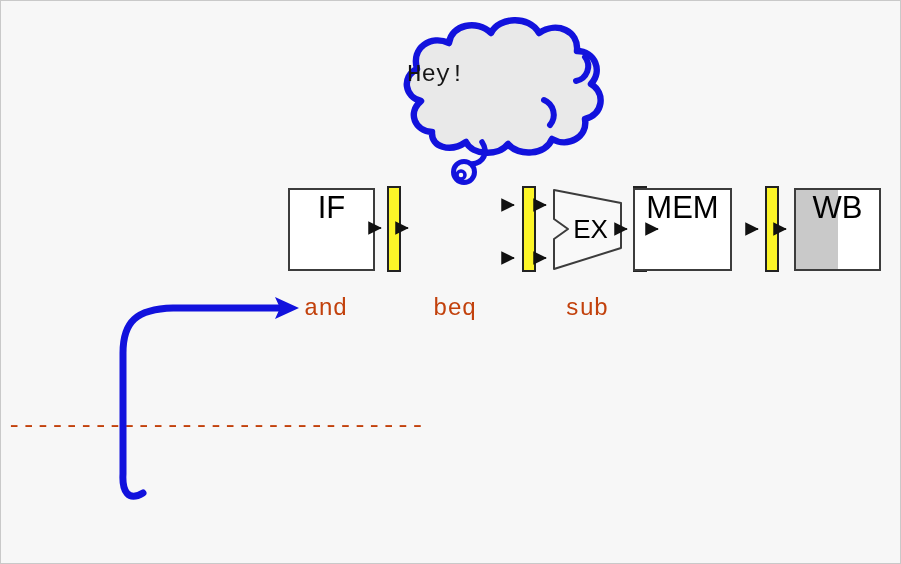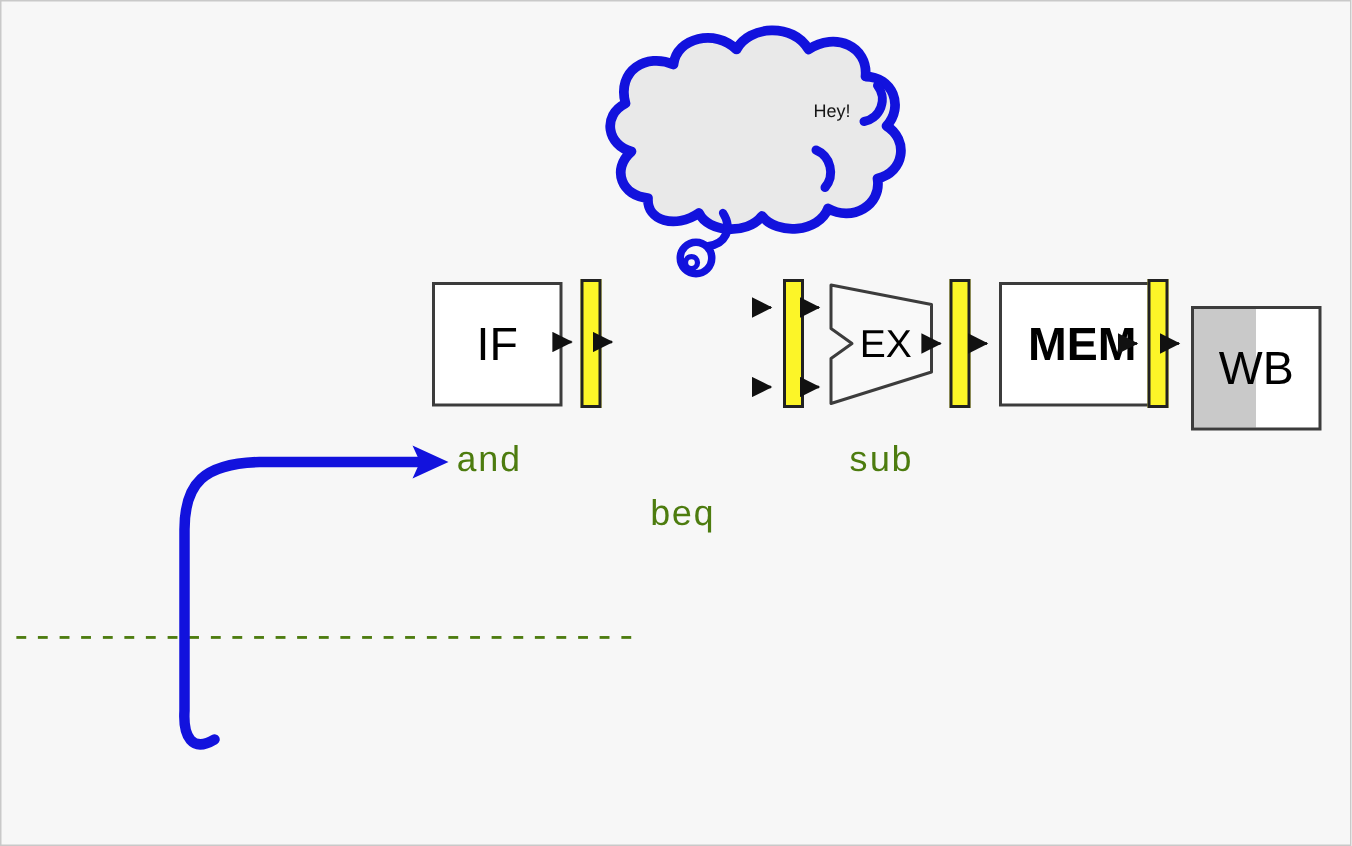--- a/index.html
+++ b/index.html
@@ -38,7 +38,7 @@
   
   .bubble-text{
     position:absolute; left:406px; top:62px; width:160px;
-    text-align:right; font-size:12px; line-height:23px; color:#151515; z-index:4;
+    text-align:left; font-size:24px; line-height:23px; color:#151515; z-index:4;font-family:Liberation Mono, monospace;
   }
   
   .mono{font-family:"Liberation Mono", monospace; color:#4d7c0f;}

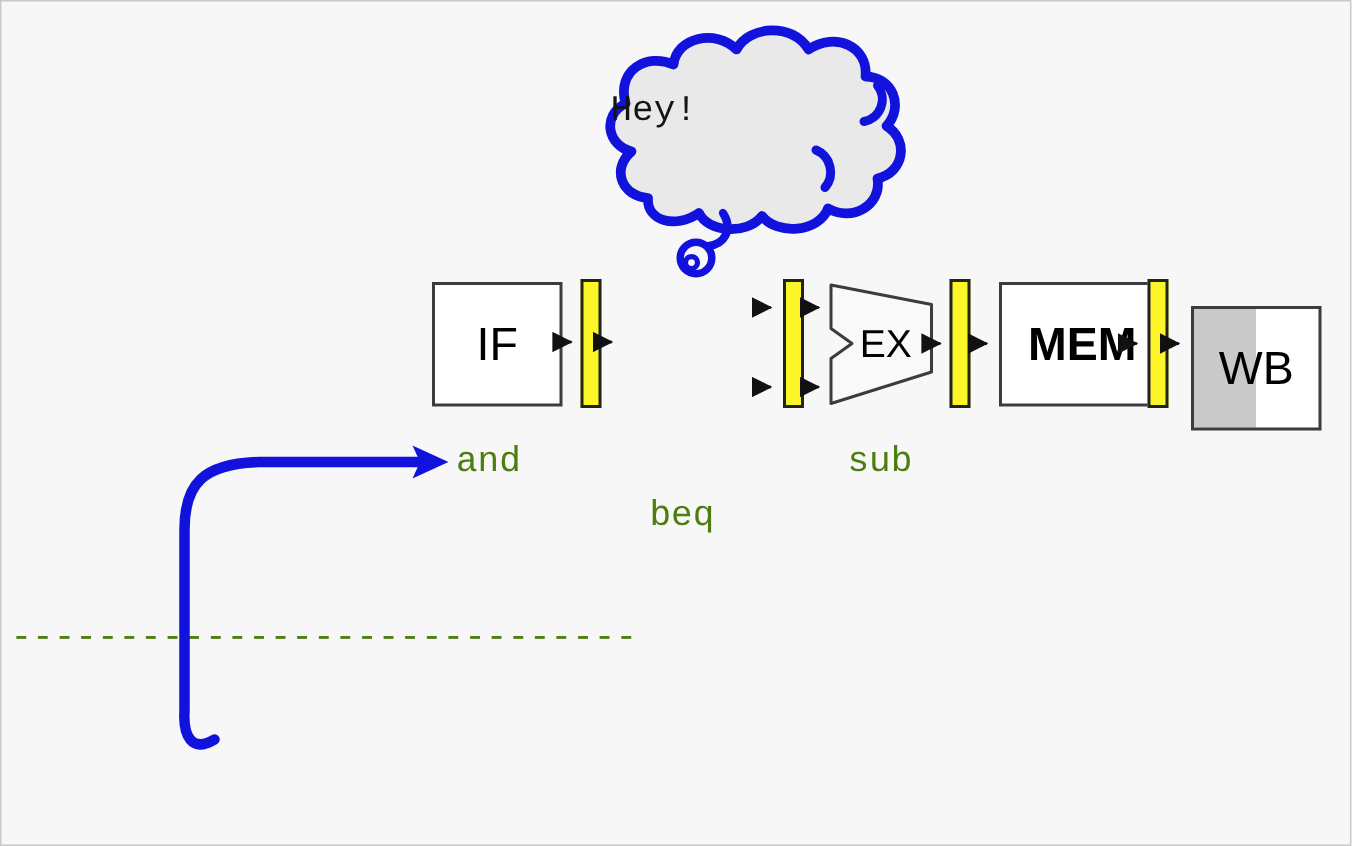--- a/index.html
+++ b/index.html
@@ -15,7 +15,7 @@
   .stage{
     position:absolute; box-sizing:border-box;
     border:2px solid #3c3c3c; background:#ffffff;
-    display:flex; align-items:center; justify-content:center;
+    display:flex; align-items:flex-start; justify-content:center;
     font-size:31px; color:#000; z-index:1;
   }
   .stage-if {left:287px; top:187px; width:87px; height:83px;}

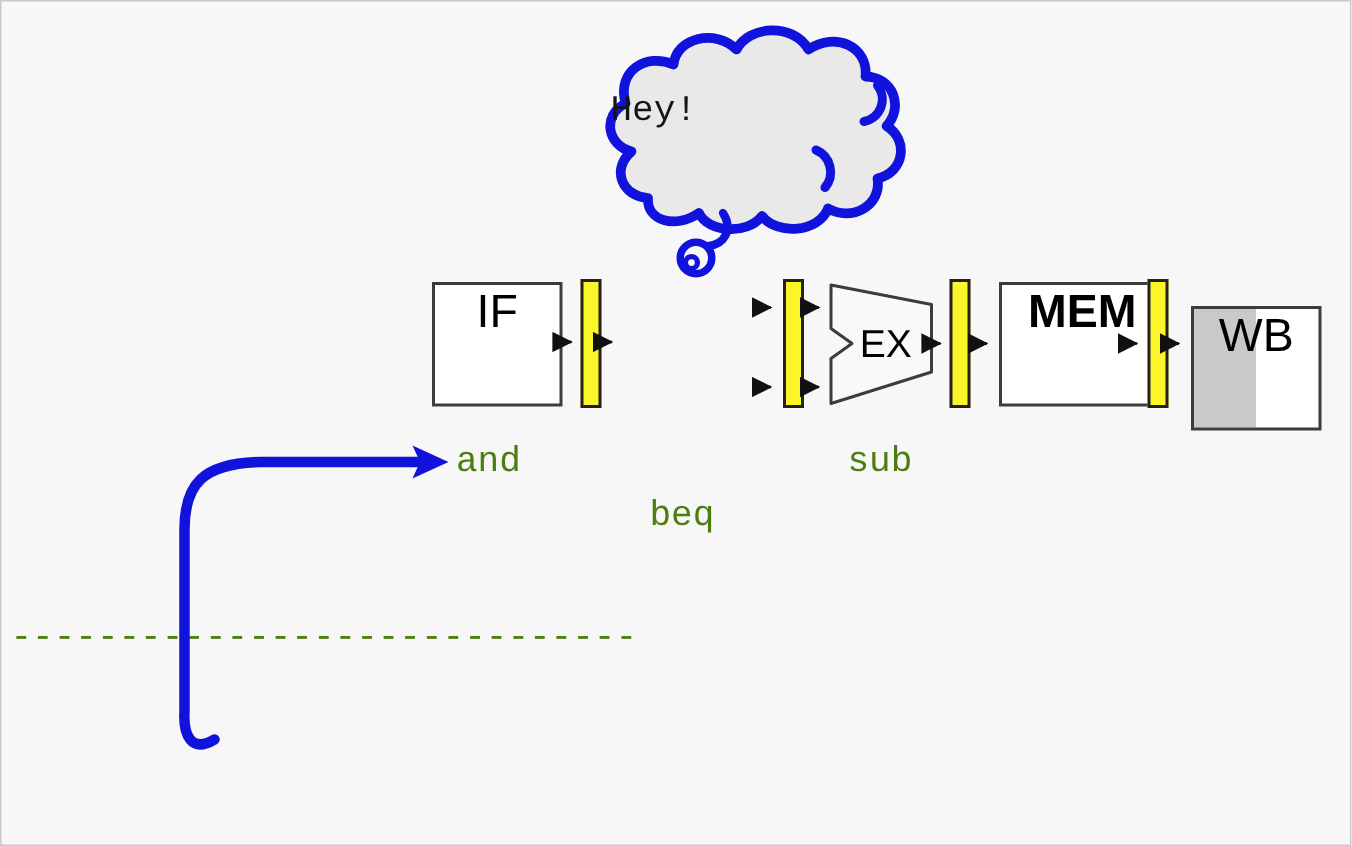--- a/index.html
+++ b/index.html
@@ -21,7 +21,7 @@
   .stage-if {left:287px; top:187px; width:87px; height:83px;}
   .stage-id {left:415px; top:187px; width:85px; height:83px;
              background:linear-gradient(90deg,#ffffff 50%,var(--shade,#c9c9c9) 50%);}
-  .stage-mem{left:665px; top:187px; width:111px; height:83px;font-weight:bold;}
+  .stage-mem{left:632px; top:187px; width:99px; height:83px;}
   .stage-wb {left:793px; top:187px; width:87px; height:83px;
              background:linear-gradient(90deg,var(--shade,#c9c9c9) 50%,#ffffff 50%);margin-top:16px;}
   .ex-label{

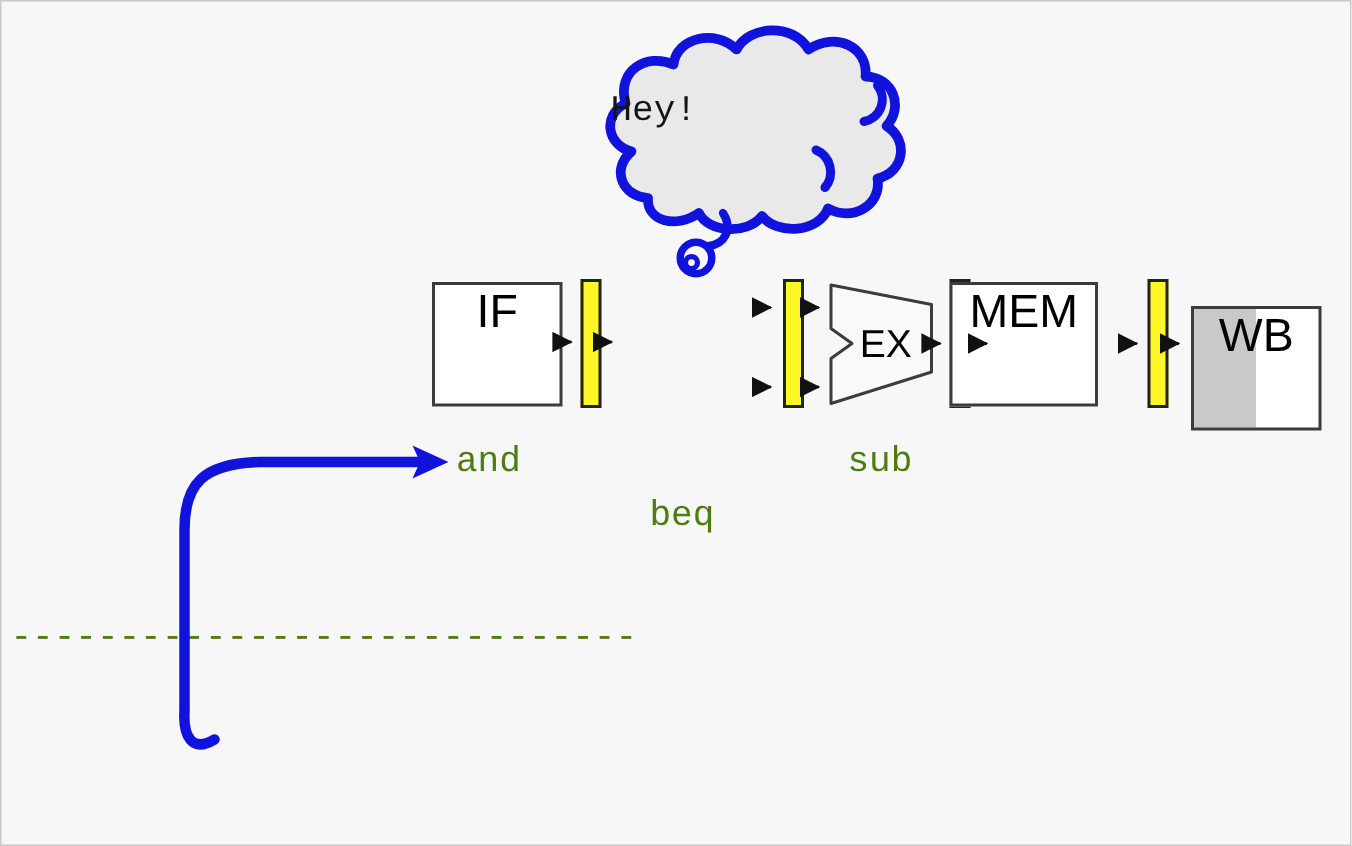--- a/index.html
+++ b/index.html
@@ -23,7 +23,7 @@
              background:linear-gradient(90deg,#ffffff 50%,var(--shade,#c9c9c9) 50%);}
   .stage-mem{left:632px; top:187px; width:99px; height:83px;}
   .stage-wb {left:793px; top:187px; width:87px; height:83px;
-             background:linear-gradient(90deg,var(--shade,#c9c9c9) 50%,#ffffff 50%);margin-top:16px;}
+             background:linear-gradient(90deg,var(--shade,#c9c9c9) 50%,#ffffff 50%);}
   .ex-label{
     position:absolute; left:556px; top:192px; width:67px; height:72px;
     display:flex; align-items:center; justify-content:center;

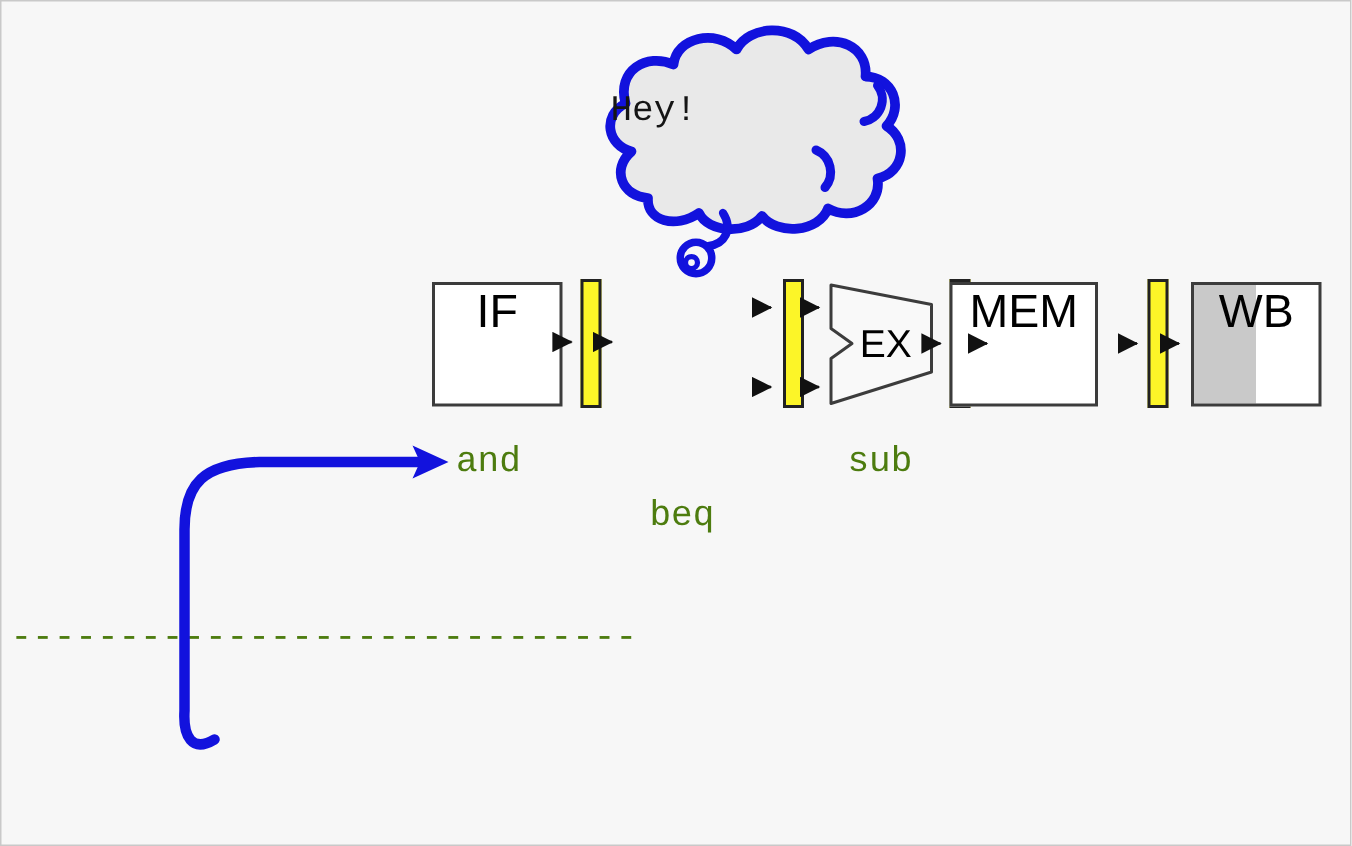--- a/index.html
+++ b/index.html
@@ -41,7 +41,7 @@
     text-align:left; font-size:24px; line-height:23px; color:#151515; z-index:4;font-family:Liberation Mono, monospace;
   }
   
-  .mono{font-family:"Liberation Mono", monospace; color:#4d7c0f;}
+  .mono{font-family:"Liberation Mono", monospace; color:#c2410c;}
   .instr-label{position:absolute; top:295px; font-size:24px; line-height:25px; z-index:4;}
   .instr-and{left:303px;} .instr-beq{left:432px;margin-top:36px;} .instr-sub{left:564px;}
   

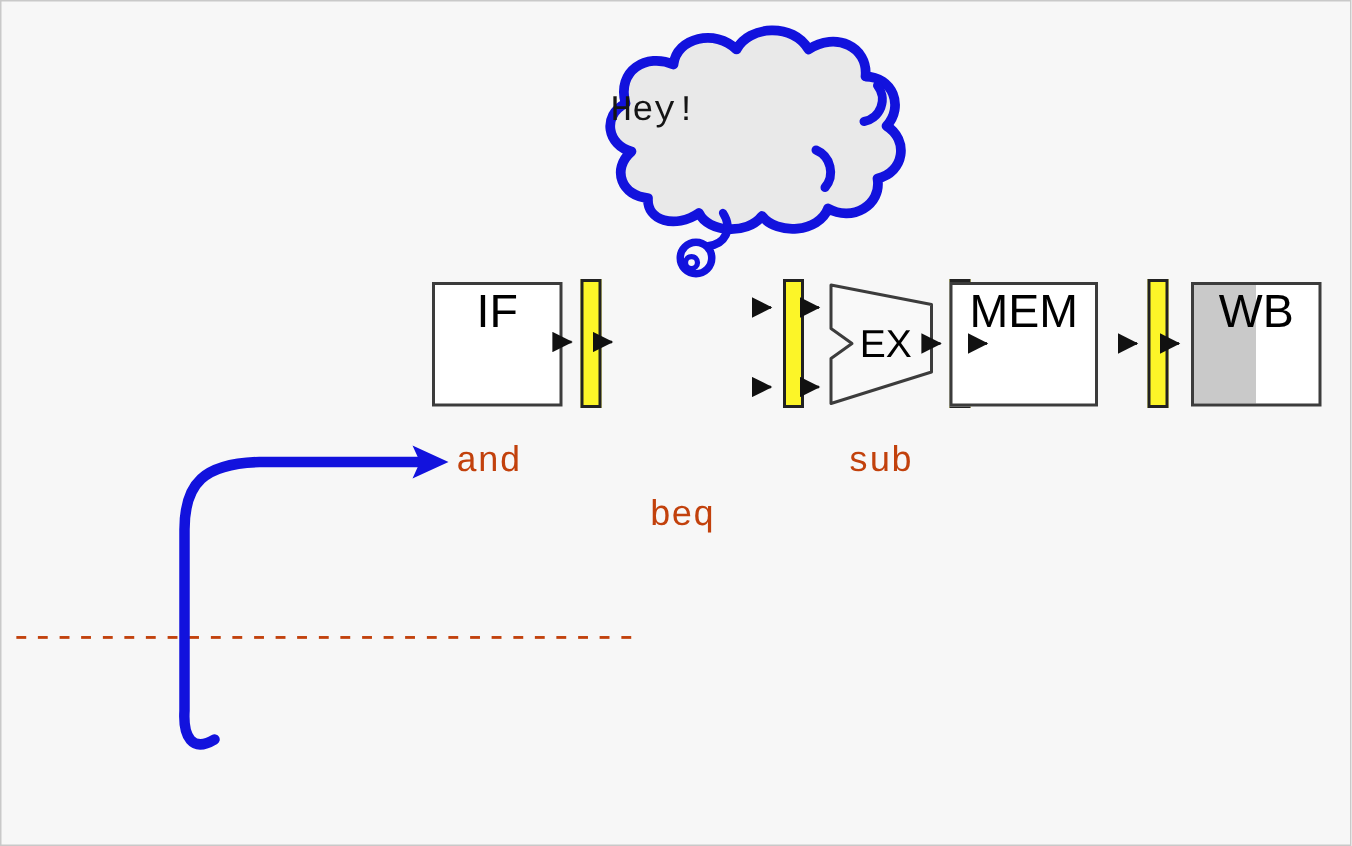--- a/index.html
+++ b/index.html
@@ -43,7 +43,7 @@
   
   .mono{font-family:"Liberation Mono", monospace; color:#c2410c;}
   .instr-label{position:absolute; top:295px; font-size:24px; line-height:25px; z-index:4;}
-  .instr-and{left:303px;} .instr-beq{left:432px;margin-top:36px;} .instr-sub{left:564px;}
+  .instr-and{left:303px;} .instr-beq{left:432px;} .instr-sub{left:564px;}
   
   .program{
     position:absolute; left:6px; top:360px; z-index:2;

